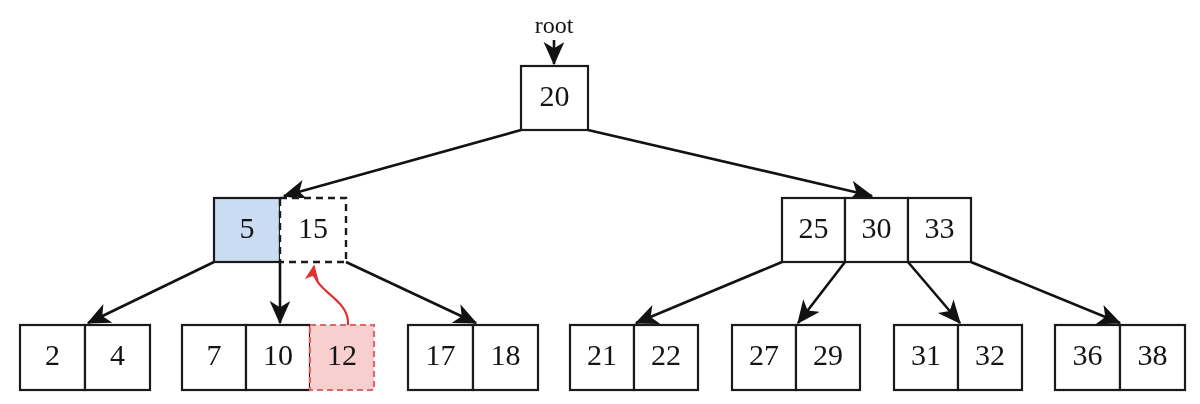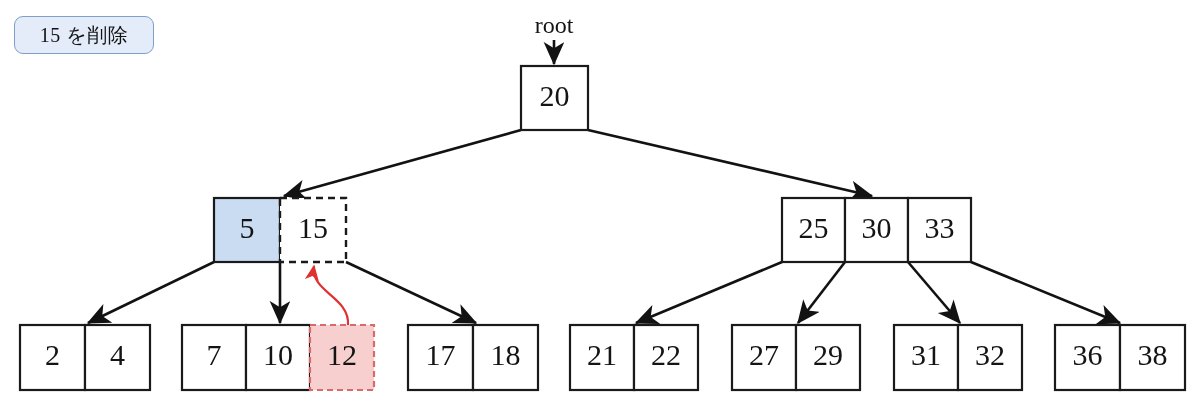--- a/index.html
+++ b/index.html
@@ -102,9 +102,6 @@
 
 <div id="stage">
 
-  <div id="op-badge">
-    <span>15 を削除</span>
-  </div>
 
   <svg id="tree" viewBox="0 0 1200 404" xmlns="http://www.w3.org/2000/svg">
     <defs>

